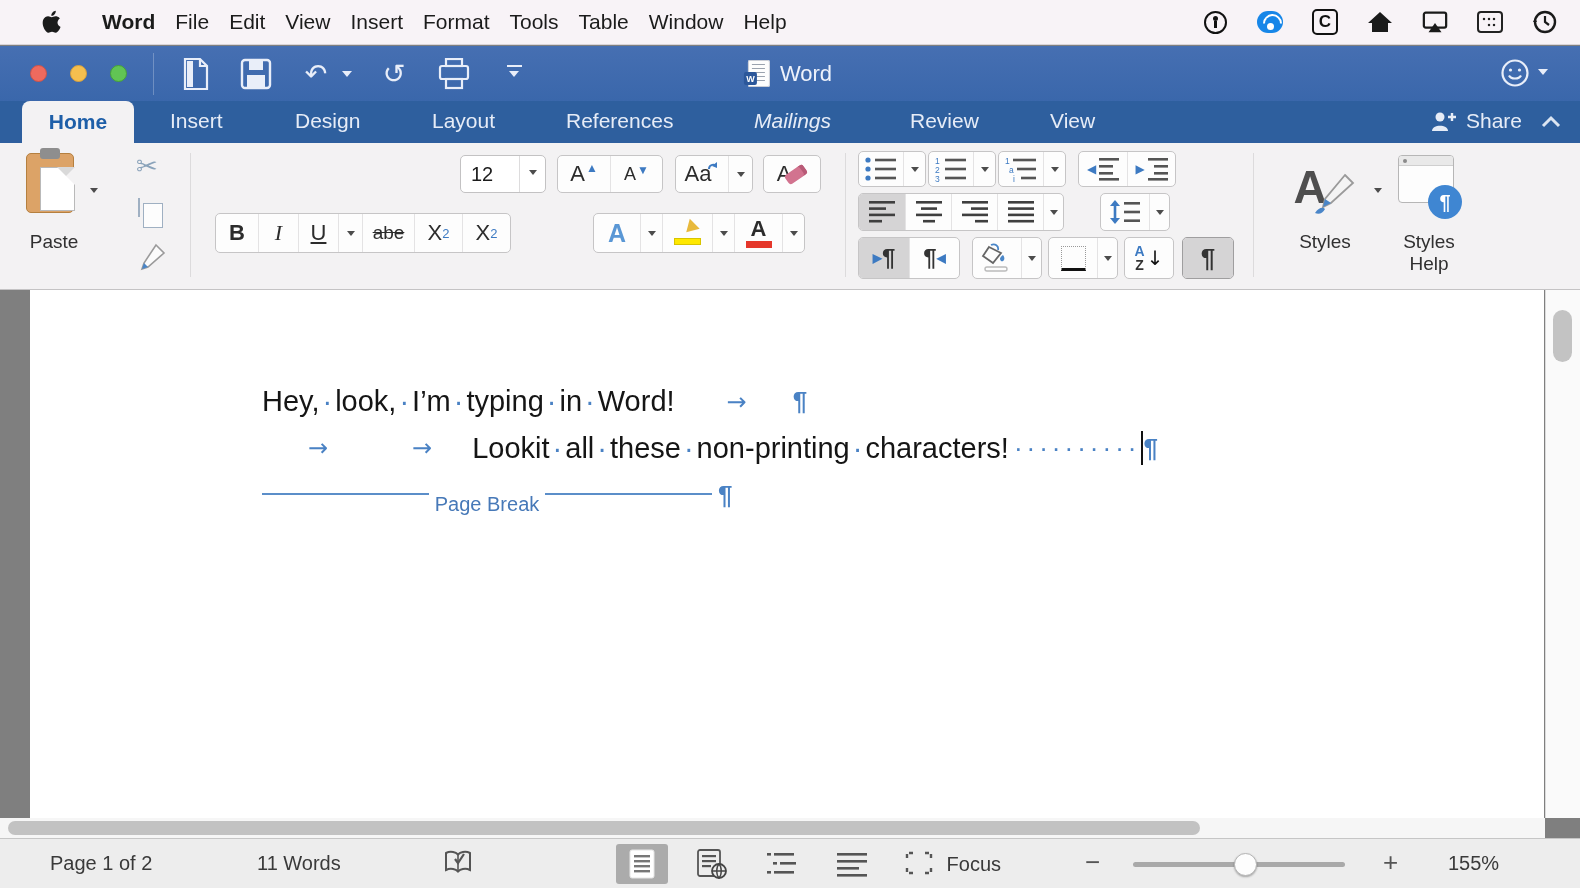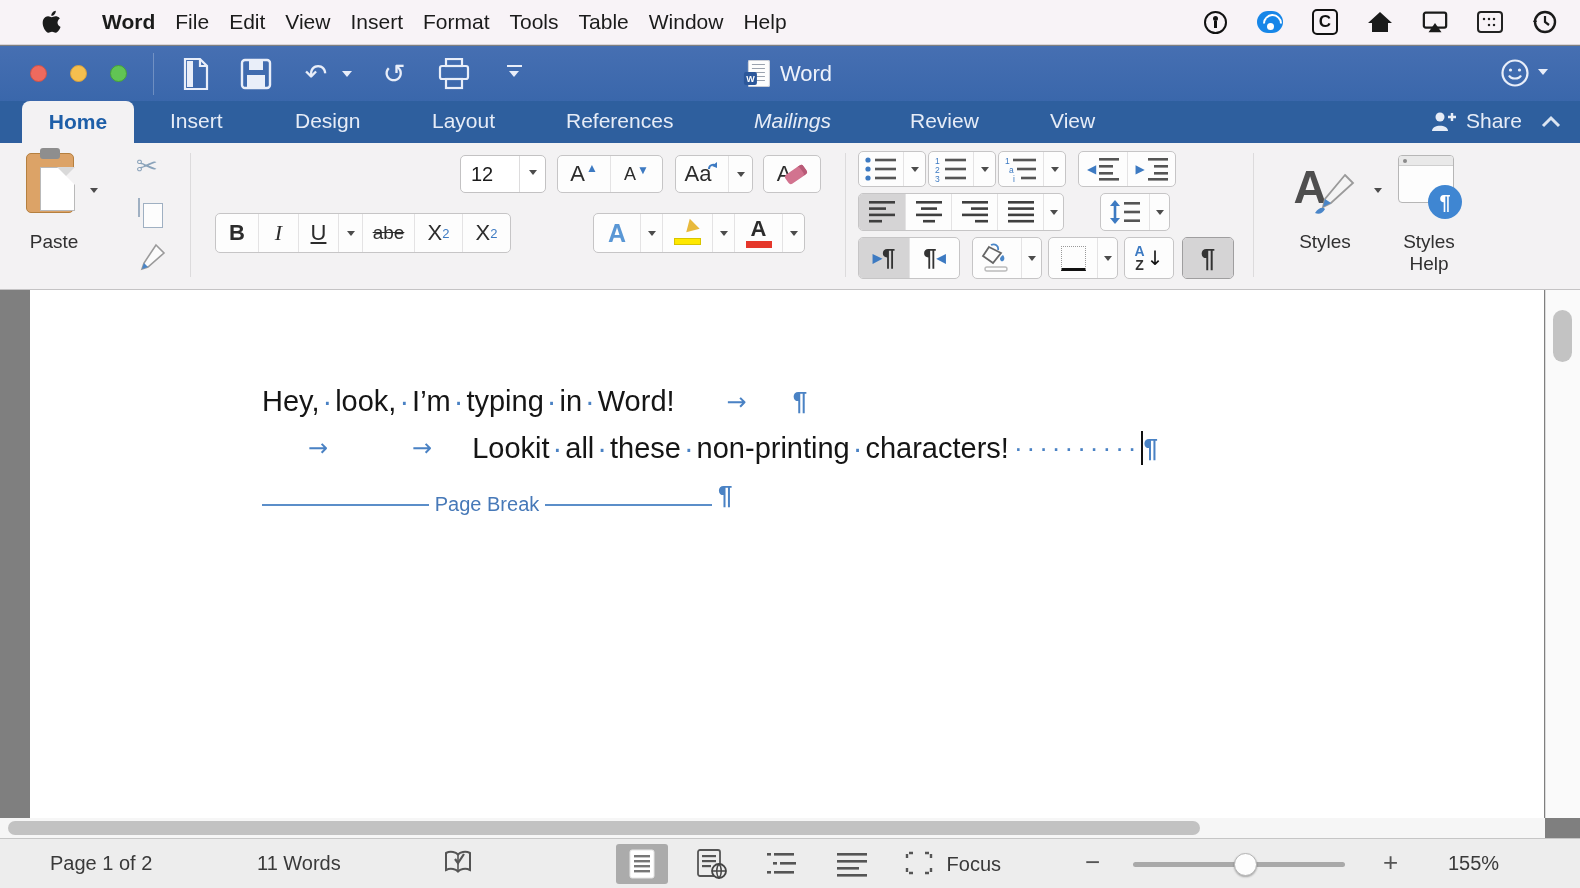--- a/index.html
+++ b/index.html
@@ -111,7 +111,7 @@
   .pil { color:#4a82c4; font-size:26px; font-weight:700; }
   .traildots { color:#4a82c4; letter-spacing:4px; margin-left:5px; font-size:26px; }
   .caret-i { display:inline-block; width:2px; height:34px; background:#111; margin-left:1px; }
-  .pagebreak { position:absolute; left:232px; top:203px; width:450px; display:flex; align-items:center;
+  .pagebreak { position:absolute; left:232px; top:203px; width:450px; display:flex; 
      color:#4779b8; font-size:20px; }
   .pb-line { flex:1; height:2px; background:#5b8ec9; }
   .pb-label { padding:0 6px; }

